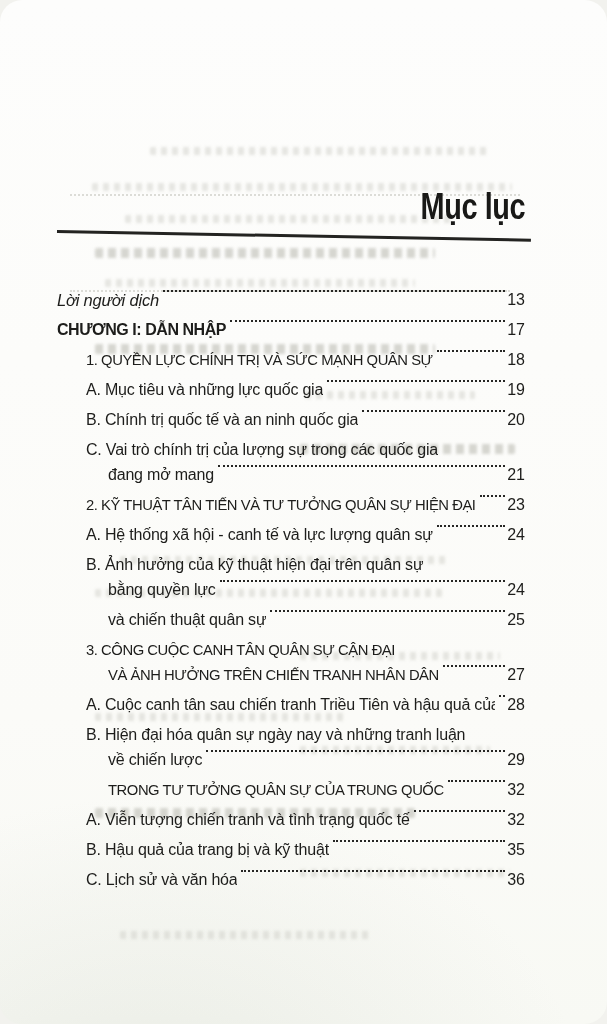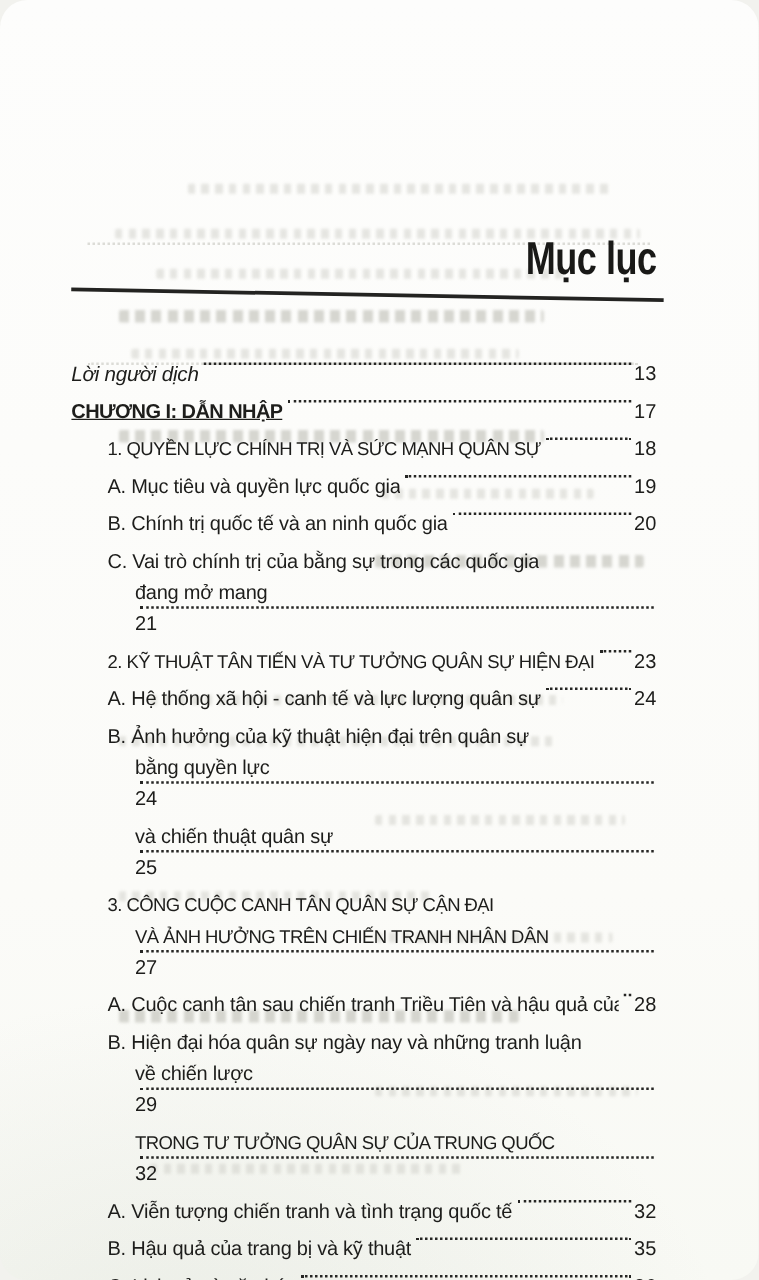--- a/index.html
+++ b/index.html
@@ -60,7 +60,7 @@
   .toc-page { font-size: 16px; letter-spacing: 0; }
 
   .e-italic .toc-text { font-style: italic; font-size: 16.5px; }
-  .e-chapter .toc-text { font-weight: 700; letter-spacing: -0.45px; font-size: 16px; text-decoration: underline; }
+  .e-chapter .toc-text { font-weight: 700; letter-spacing: -0.45px; font-size: 16px; }
   .e-section .toc-text, .e-section { font-size: 14.8px; letter-spacing: -0.45px; }
   .e-section .toc-line, .e-item .toc-line { }
   .e-section, .e-item { padding-left: 29px; }

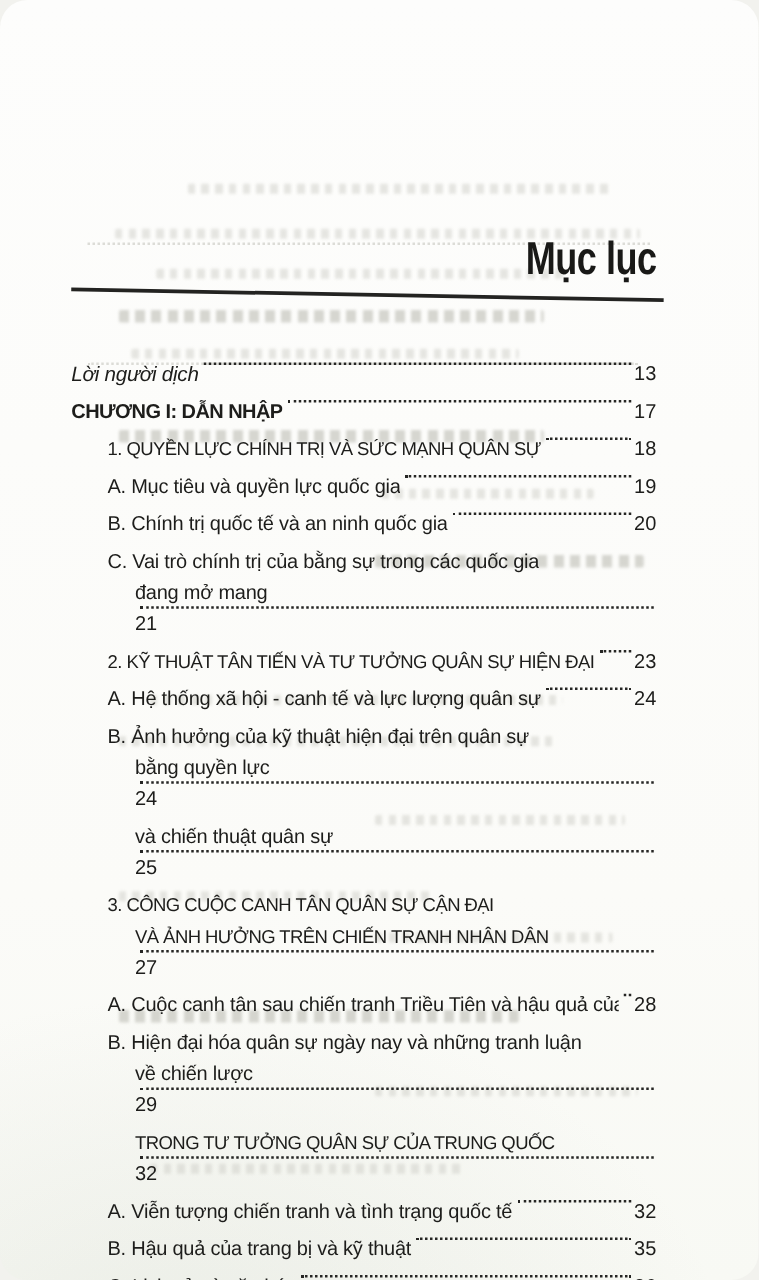--- a/index.html
+++ b/index.html
@@ -118,7 +118,7 @@
         </div>
         <div class="toc-entry e-item">
           <div class="toc-line">
-            <span class="toc-text">A. Mục tiêu và quyền lực quốc gia</span>
+            <span class="toc-text">A. Mục tiêu và những lực quốc gia</span>
             <span class="toc-leader"></span>
             <span class="toc-page">19</span>
           </div>

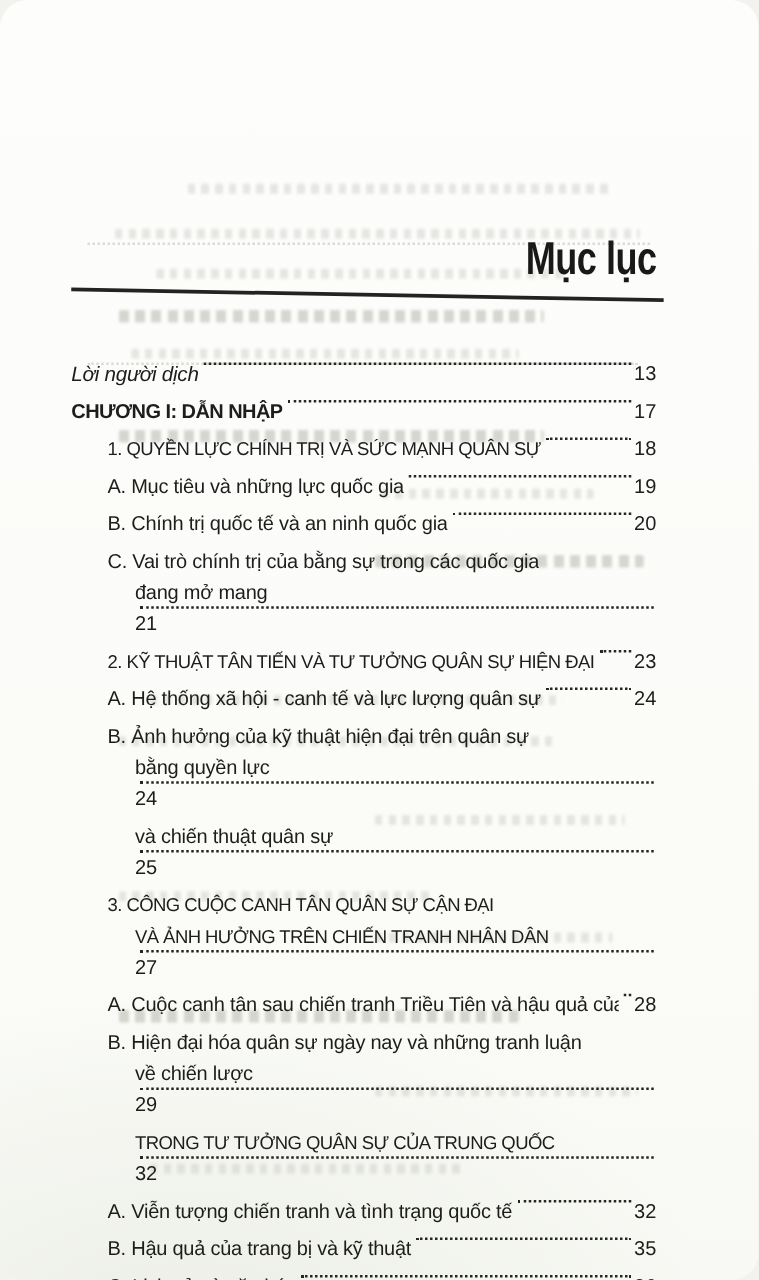--- a/index.html
+++ b/index.html
@@ -132,7 +132,7 @@
         </div>
         <div class="toc-entry e-item">
           <div class="toc-line">
-            <span class="toc-text">C. Vai trò chính trị của bằng sự trong các quốc gia</span>
+            <span class="toc-text">C. Vai trò chính trị của lượng sự trong các quốc gia</span>
           </div>
           <div class="toc-line cont">
             <span class="toc-text">đang mở mang</span>

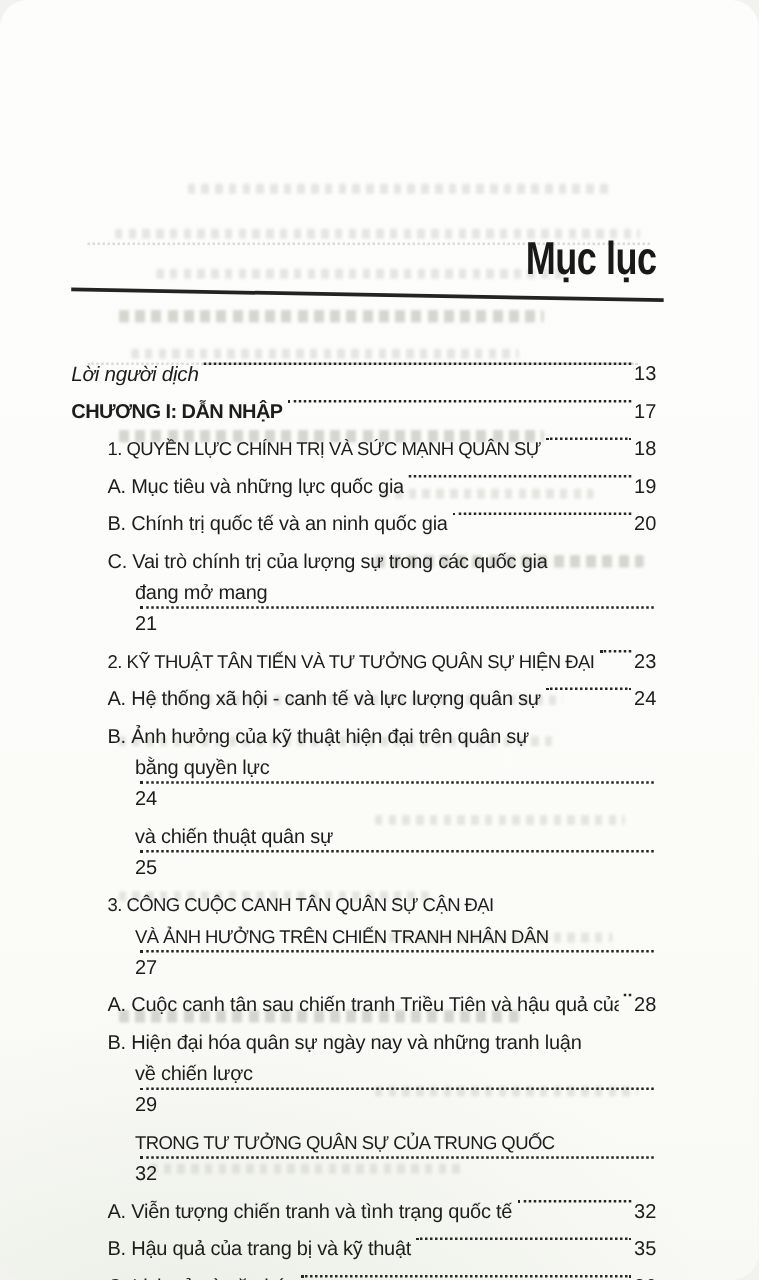--- a/index.html
+++ b/index.html
@@ -51,7 +51,7 @@
   }
   .toc-entry { margin-bottom: 10px; }
   .toc-line { display: flex; line-height: 20px; }
-  .toc-line.cont { padding-left: 22px; margin-top: 5px; flex-direction: column; }
+  .toc-line.cont { padding-left: 22px; margin-top: 5px; }
   .toc-text { white-space: nowrap; flex: 0 1 auto; min-width: 0; overflow: hidden; }
   .toc-leader {
     flex: 1 1 auto; min-width: 6px; height: 0;

